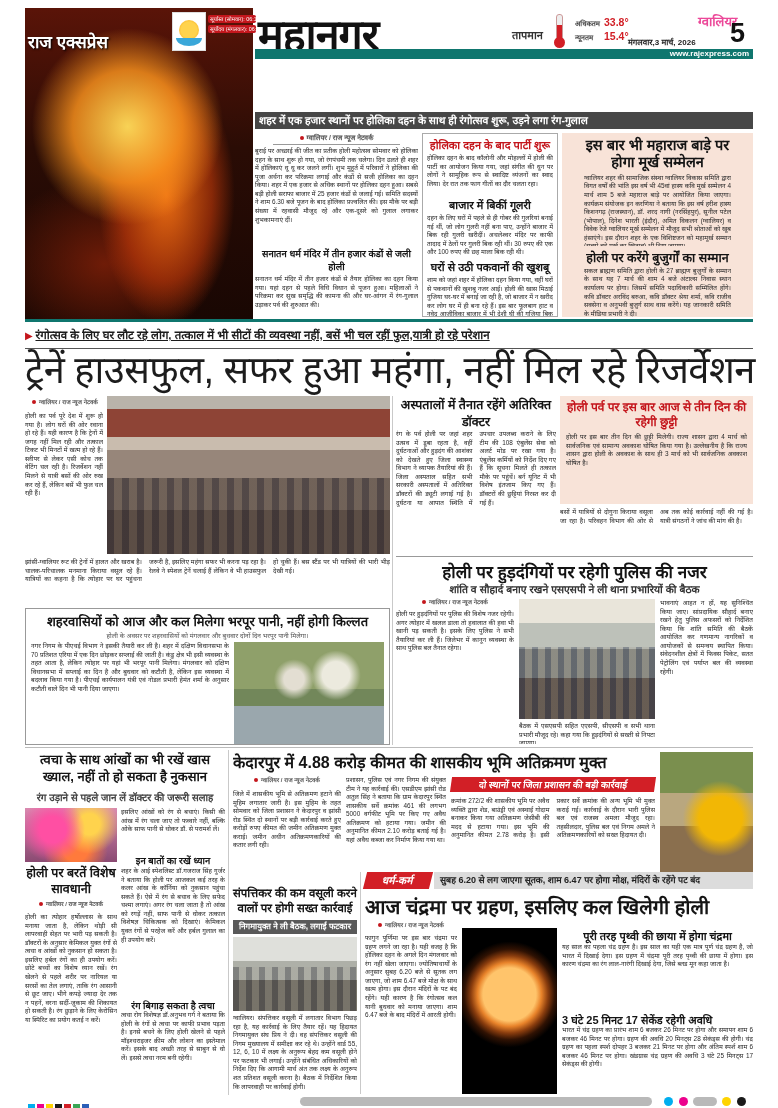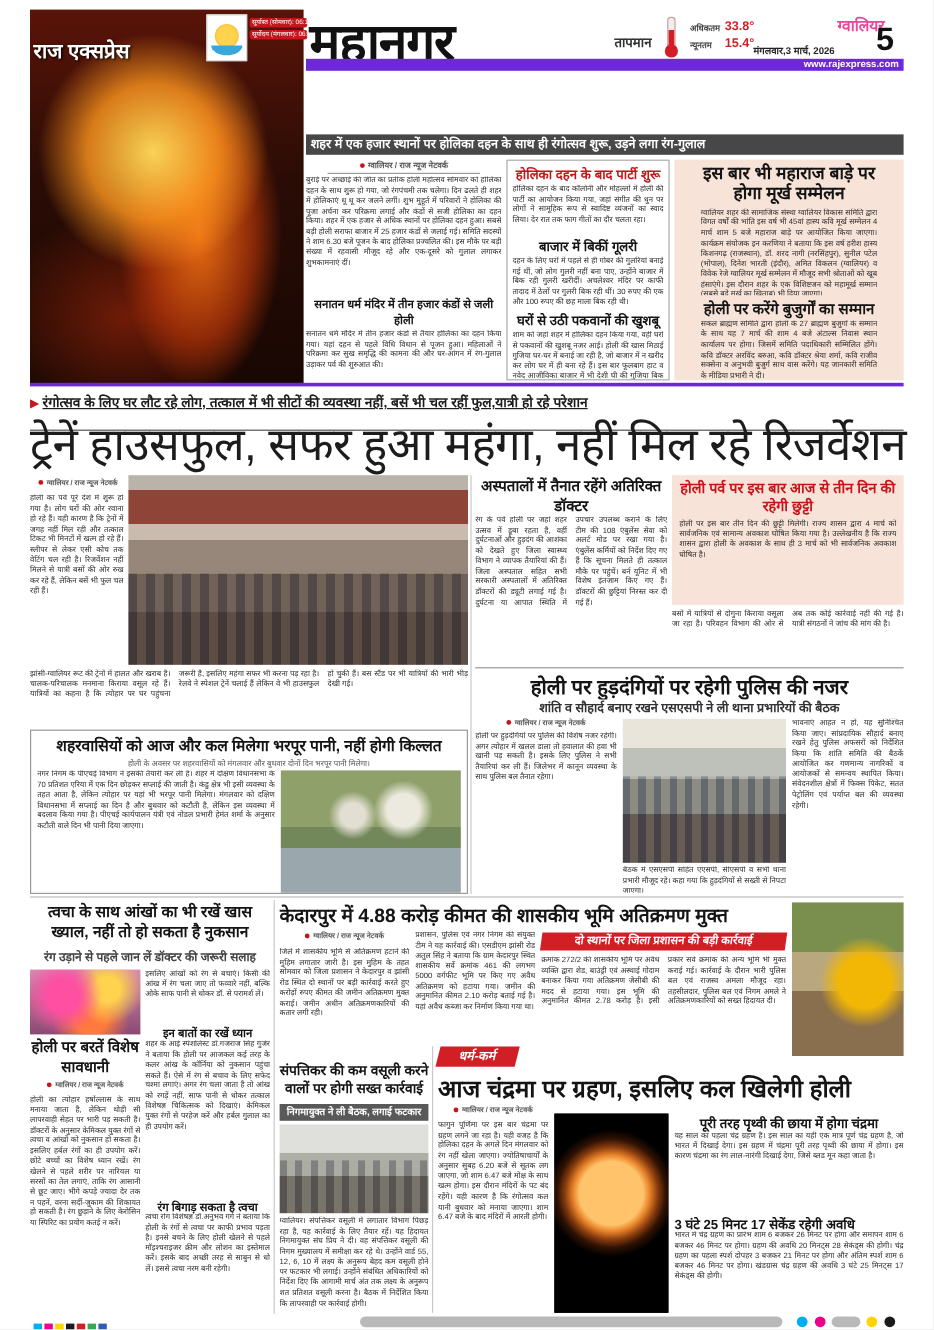--- a/index.html
+++ b/index.html
@@ -9,7 +9,7 @@
   .bd{font-size:6.4px;line-height:1.34;text-align:justify;color:#2a2a2a;overflow:hidden;}
   .byline{font-size:6.8px;color:#555;text-align:center;font-weight:bold;}
   .byline .dot{display:inline-block;width:4px;height:4px;border-radius:50%;background:#c4161c;margin-right:3px;vertical-align:middle;}
-  .rule-red{background:#6d28d9;}
+  .rule-red{background:#0f766e;}
   .pinkbox{background:#f8e3d8;}
   .hd{font-weight:900;color:#141414;}
   .center{text-align:center;}

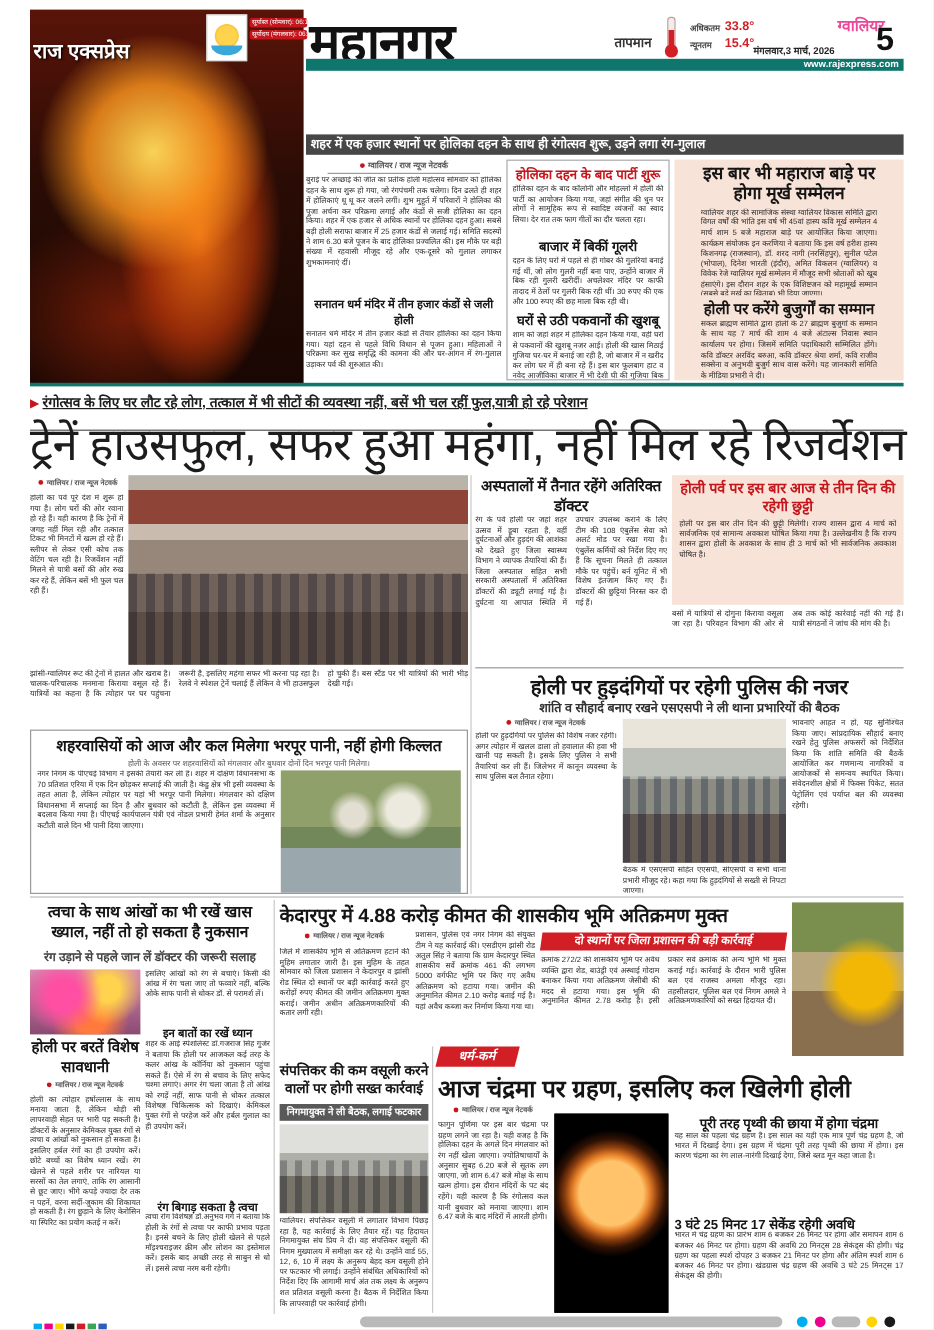--- a/index.html
+++ b/index.html
@@ -95,7 +95,7 @@
 
   <div class="abs rule-red" style="left:25px;top:319px;width:728px;height:3px;"></div>
 
-  <div class="abs" style="left:25px;top:327px;width:728px;font-size:11.5px;font-weight:bold;border-bottom:1px solid #555;padding-bottom:16px;">
+  <div class="abs" style="left:25px;top:327px;width:728px;font-size:11.5px;font-weight:bold;border-bottom:1px solid #555;padding-bottom:6px;">
     <span style="color:#c4161c;font-size:10px;">▶ </span>
     <span style="text-decoration:underline;">रंगोत्सव के लिए घर लौट रहे लोग, तत्काल में भी सीटों की व्यवस्था नहीं, बसें भी चल रहीं फुल,यात्री हो रहे परेशान</span>
   </div>

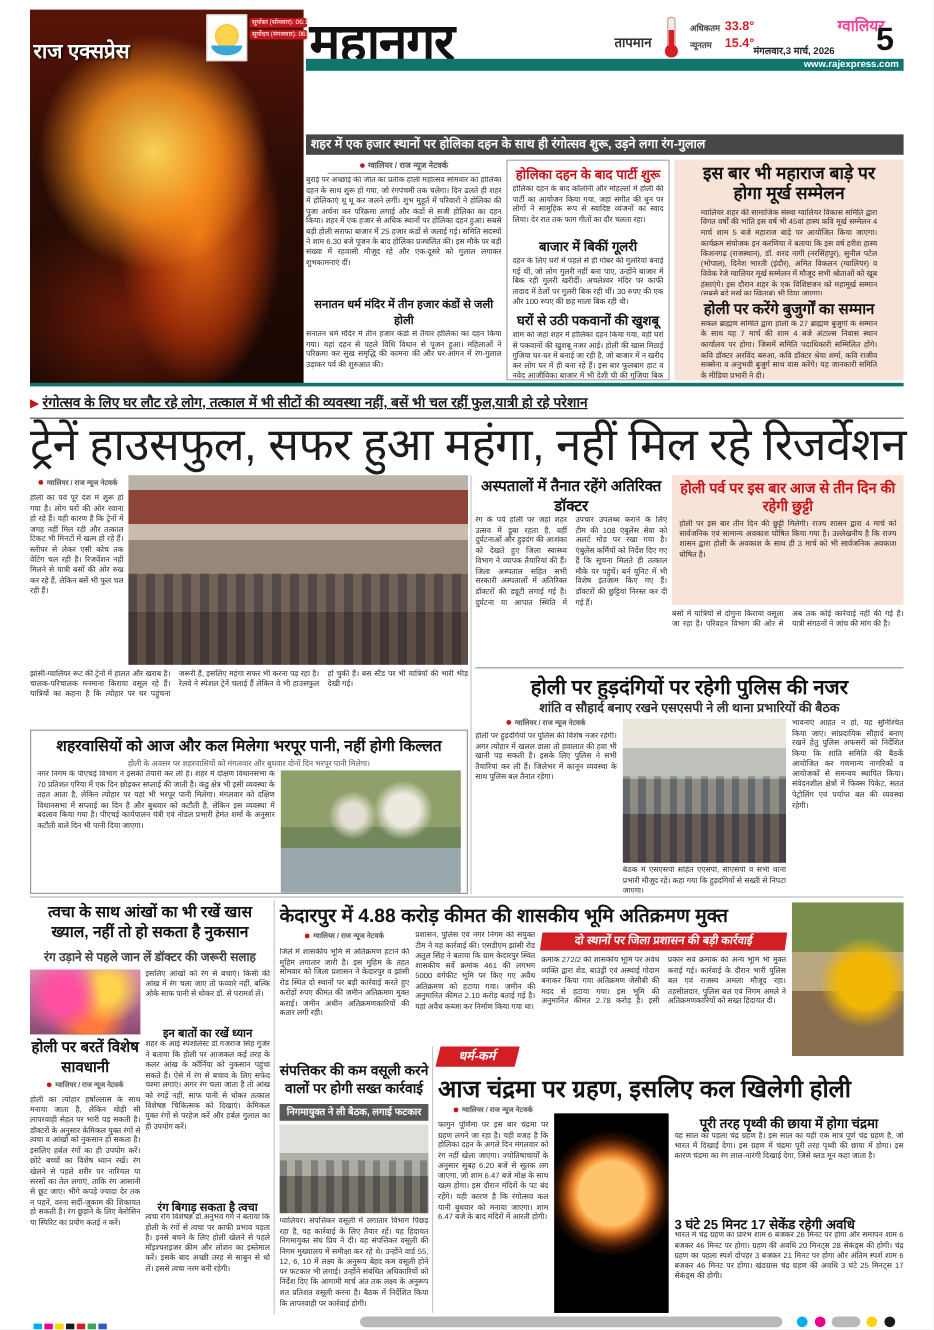--- a/index.html
+++ b/index.html
@@ -193,6 +193,7 @@
 
   <div class="abs vline" style="left:360px;top:872px;height:222px;"></div>
   <div class="abs" style="left:365px;top:872px;width:66px;height:17px;background:#d21f26;color:#fff;font-size:10.5px;font-weight:900;line-height:17px;text-align:center;transform:skewX(-14deg);">धर्म-कर्म</div>
+  <div class="abs" style="left:434px;top:872px;width:319px;height:17px;background:#dcdcdc;color:#222;font-size:9px;font-weight:bold;line-height:17px;padding-left:6px;box-sizing:border-box;overflow:hidden;">सुबह 6.20 से लग जाएगा सूतक, शाम 6.47 पर होगा मोक्ष, मंदिरों के रहेंगे पट बंद</div>
   <div class="abs hd" style="left:365px;top:893px;width:388px;font-size:20px;white-space:nowrap;overflow:hidden;">आज चंद्रमा पर ग्रहण, इसलिए कल खिलेगी होली</div>
   <div class="abs byline" style="left:365px;top:921px;width:92px;">
     <span class="dot"></span><span style="font-size:6px;">ग्वालियर / राज न्यूज नेटवर्क</span>

